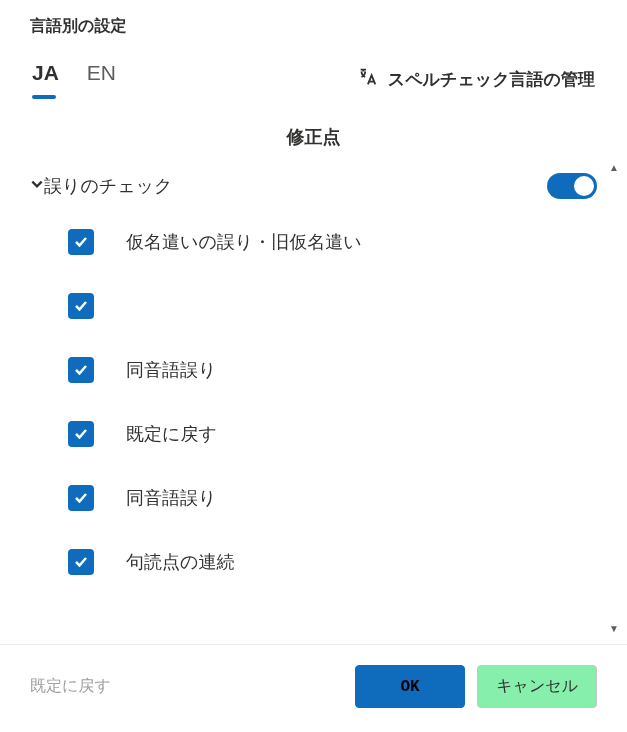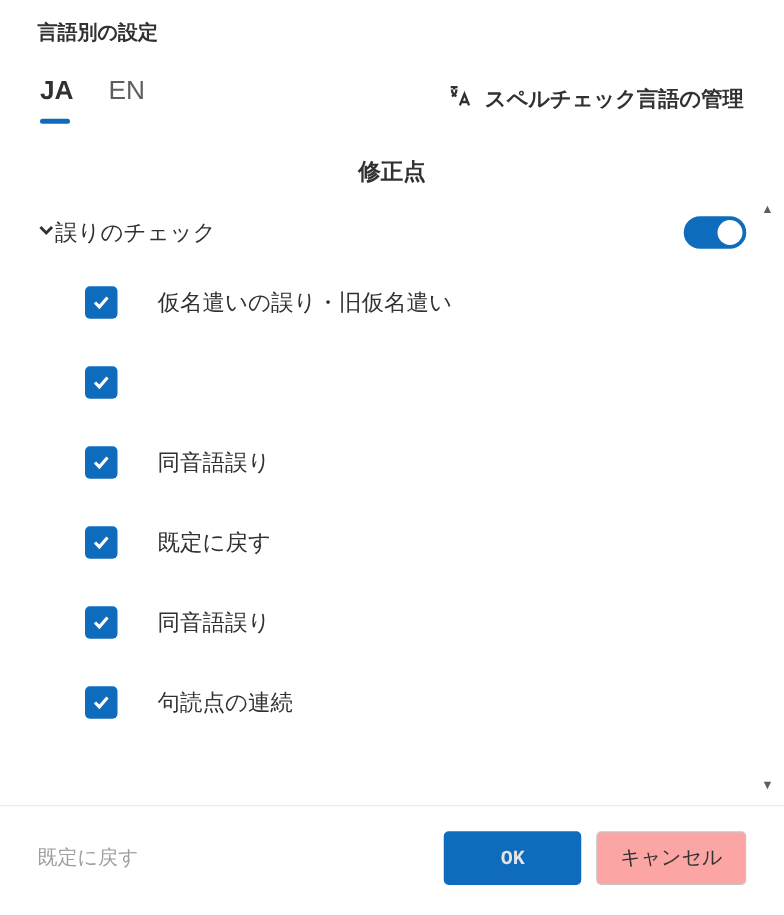--- a/index.html
+++ b/index.html
@@ -185,7 +185,7 @@
     }
     .btn-primary {
       background: #0f6cbd;
-      color: #e5e5e5;
+      color: #000000;
       border: 1px solid #0f6cbd;
       font-weight: 600;
       margin-left: 40px;

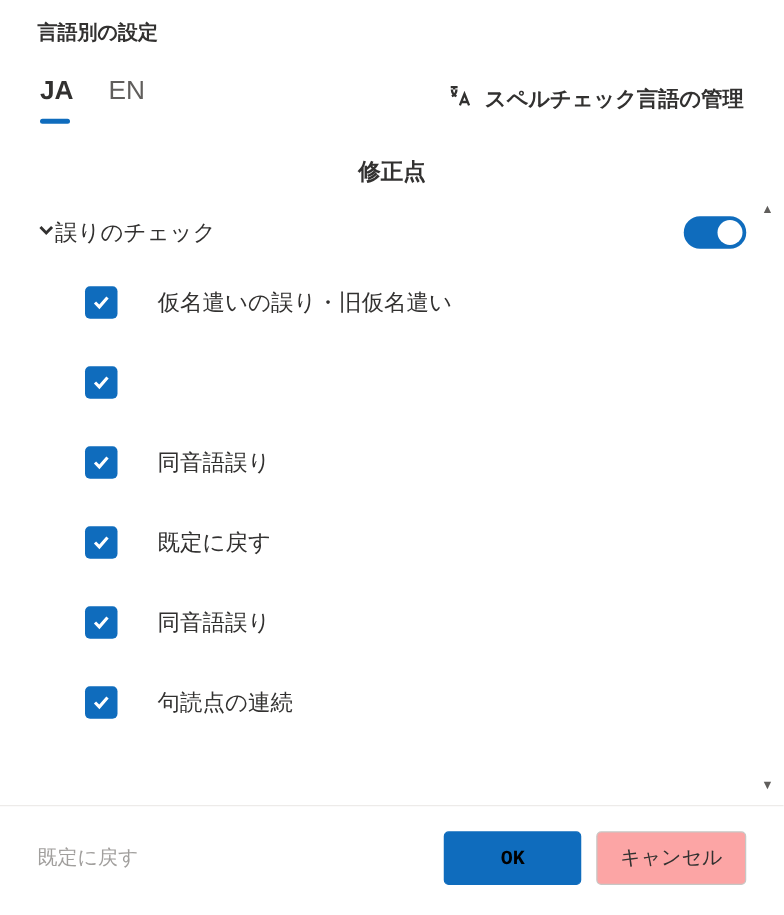--- a/index.html
+++ b/index.html
@@ -191,7 +191,7 @@
       margin-left: 40px;
     }
     .btn-secondary {
-      background: #fca5a5;
+      background: #86efac;
       color: #323130;
       border: 1px solid #c8c6c4;
     }

